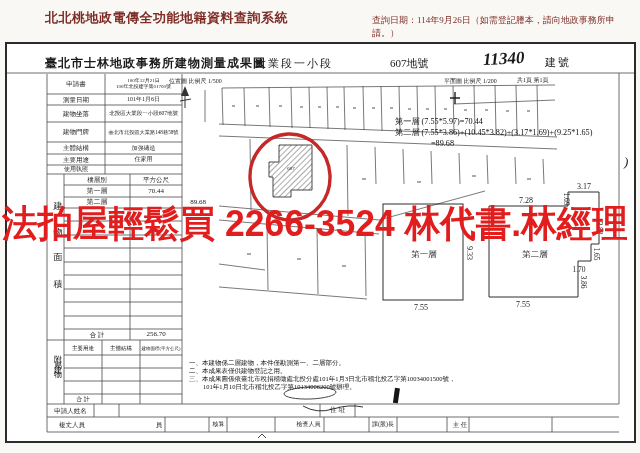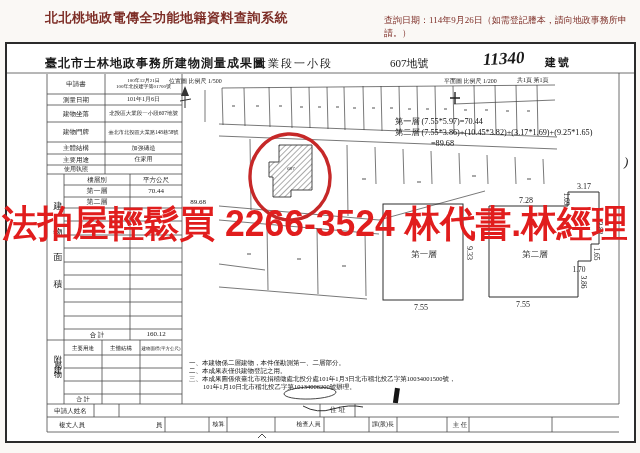--- a/index.html
+++ b/index.html
@@ -9,7 +9,7 @@
   .abs{position:absolute;}
   
   .sys-title{left:45px;top:9px;font-size:13px;font-weight:bold;color:#7d2d26;letter-spacing:.5px;}
-  .query-date{left:372px;top:14px;font-size:9px;color:#7d2d26;margin-left:12px;}
+  .query-date{left:372px;top:14px;font-size:9px;color:#7d2d26;}
   .doc-title{left:45px;top:28px;font-size:10.5px;color:#7d2d26;}
   
   .document{left:5px;top:42px;width:627px;height:397px;background:#fff;

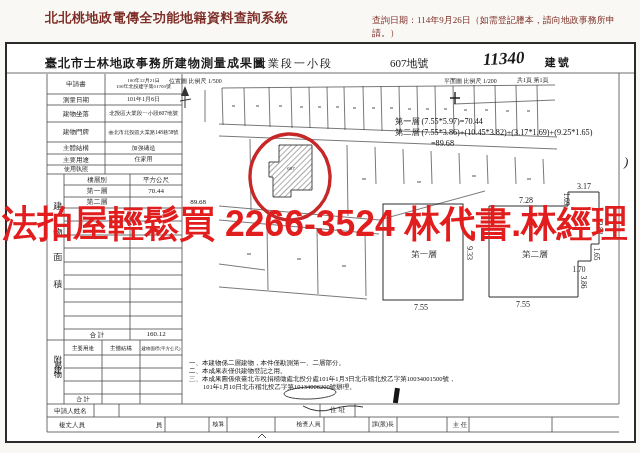--- a/index.html
+++ b/index.html
@@ -19,7 +19,7 @@
   .section-name{left:248px;top:12px;font-size:11px;letter-spacing:2px;}
   .land-number{left:383px;top:12px;font-size:11px;}
   .bldg-no{left:476px;top:5px;font-size:17px;font-style:italic;transform:rotate(-3deg);font-weight:bold;}
-  .bldg-no-label{left:538px;top:11px;font-size:11px;letter-spacing:2px;font-weight:bold;}
+  .bldg-no-label{left:538px;top:11px;font-size:11px;letter-spacing:2px;}
   .tiny{font-size:6px;color:#222;}
   .cell{position:absolute;text-align:center;overflow:hidden;}
   .v-label{position:absolute;writing-mode:vertical-rl;text-orientation:upright;color:#111;}

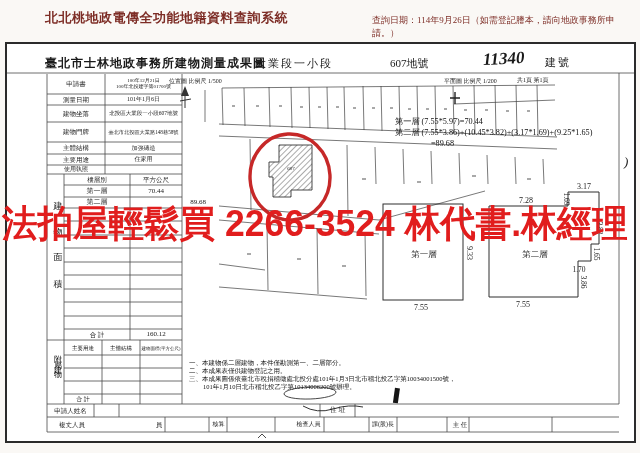--- a/index.html
+++ b/index.html
@@ -166,7 +166,7 @@
     <div class="cell" style="left:57px;top:153px;width:66px;height:11px;line-height:11px;font-size:7px;">第二層</div>
     <div class="cell" style="left:123px;top:153px;width:52px;height:11px;line-height:11px;font-size:7px;padding-left:42px;">89.68</div>
     <div class="cell" style="left:57px;top:285px;width:66px;height:11px;line-height:11px;font-size:6.5px;">合 計</div>
-    <div class="cell" style="left:123px;top:285px;width:52px;height:11px;line-height:11px;font-size:7px;">160.12</div>
+    <div class="cell" style="left:123px;top:285px;width:52px;height:11px;line-height:11px;font-size:7px;">256.70</div>
 
     <div class="v-label" style="left:44px;top:305px;font-size:8px;letter-spacing:5px;">附屬建物</div>
     <div class="cell" style="left:57px;top:298px;width:38px;height:13px;line-height:13px;font-size:5.5px;">主要用途</div>

